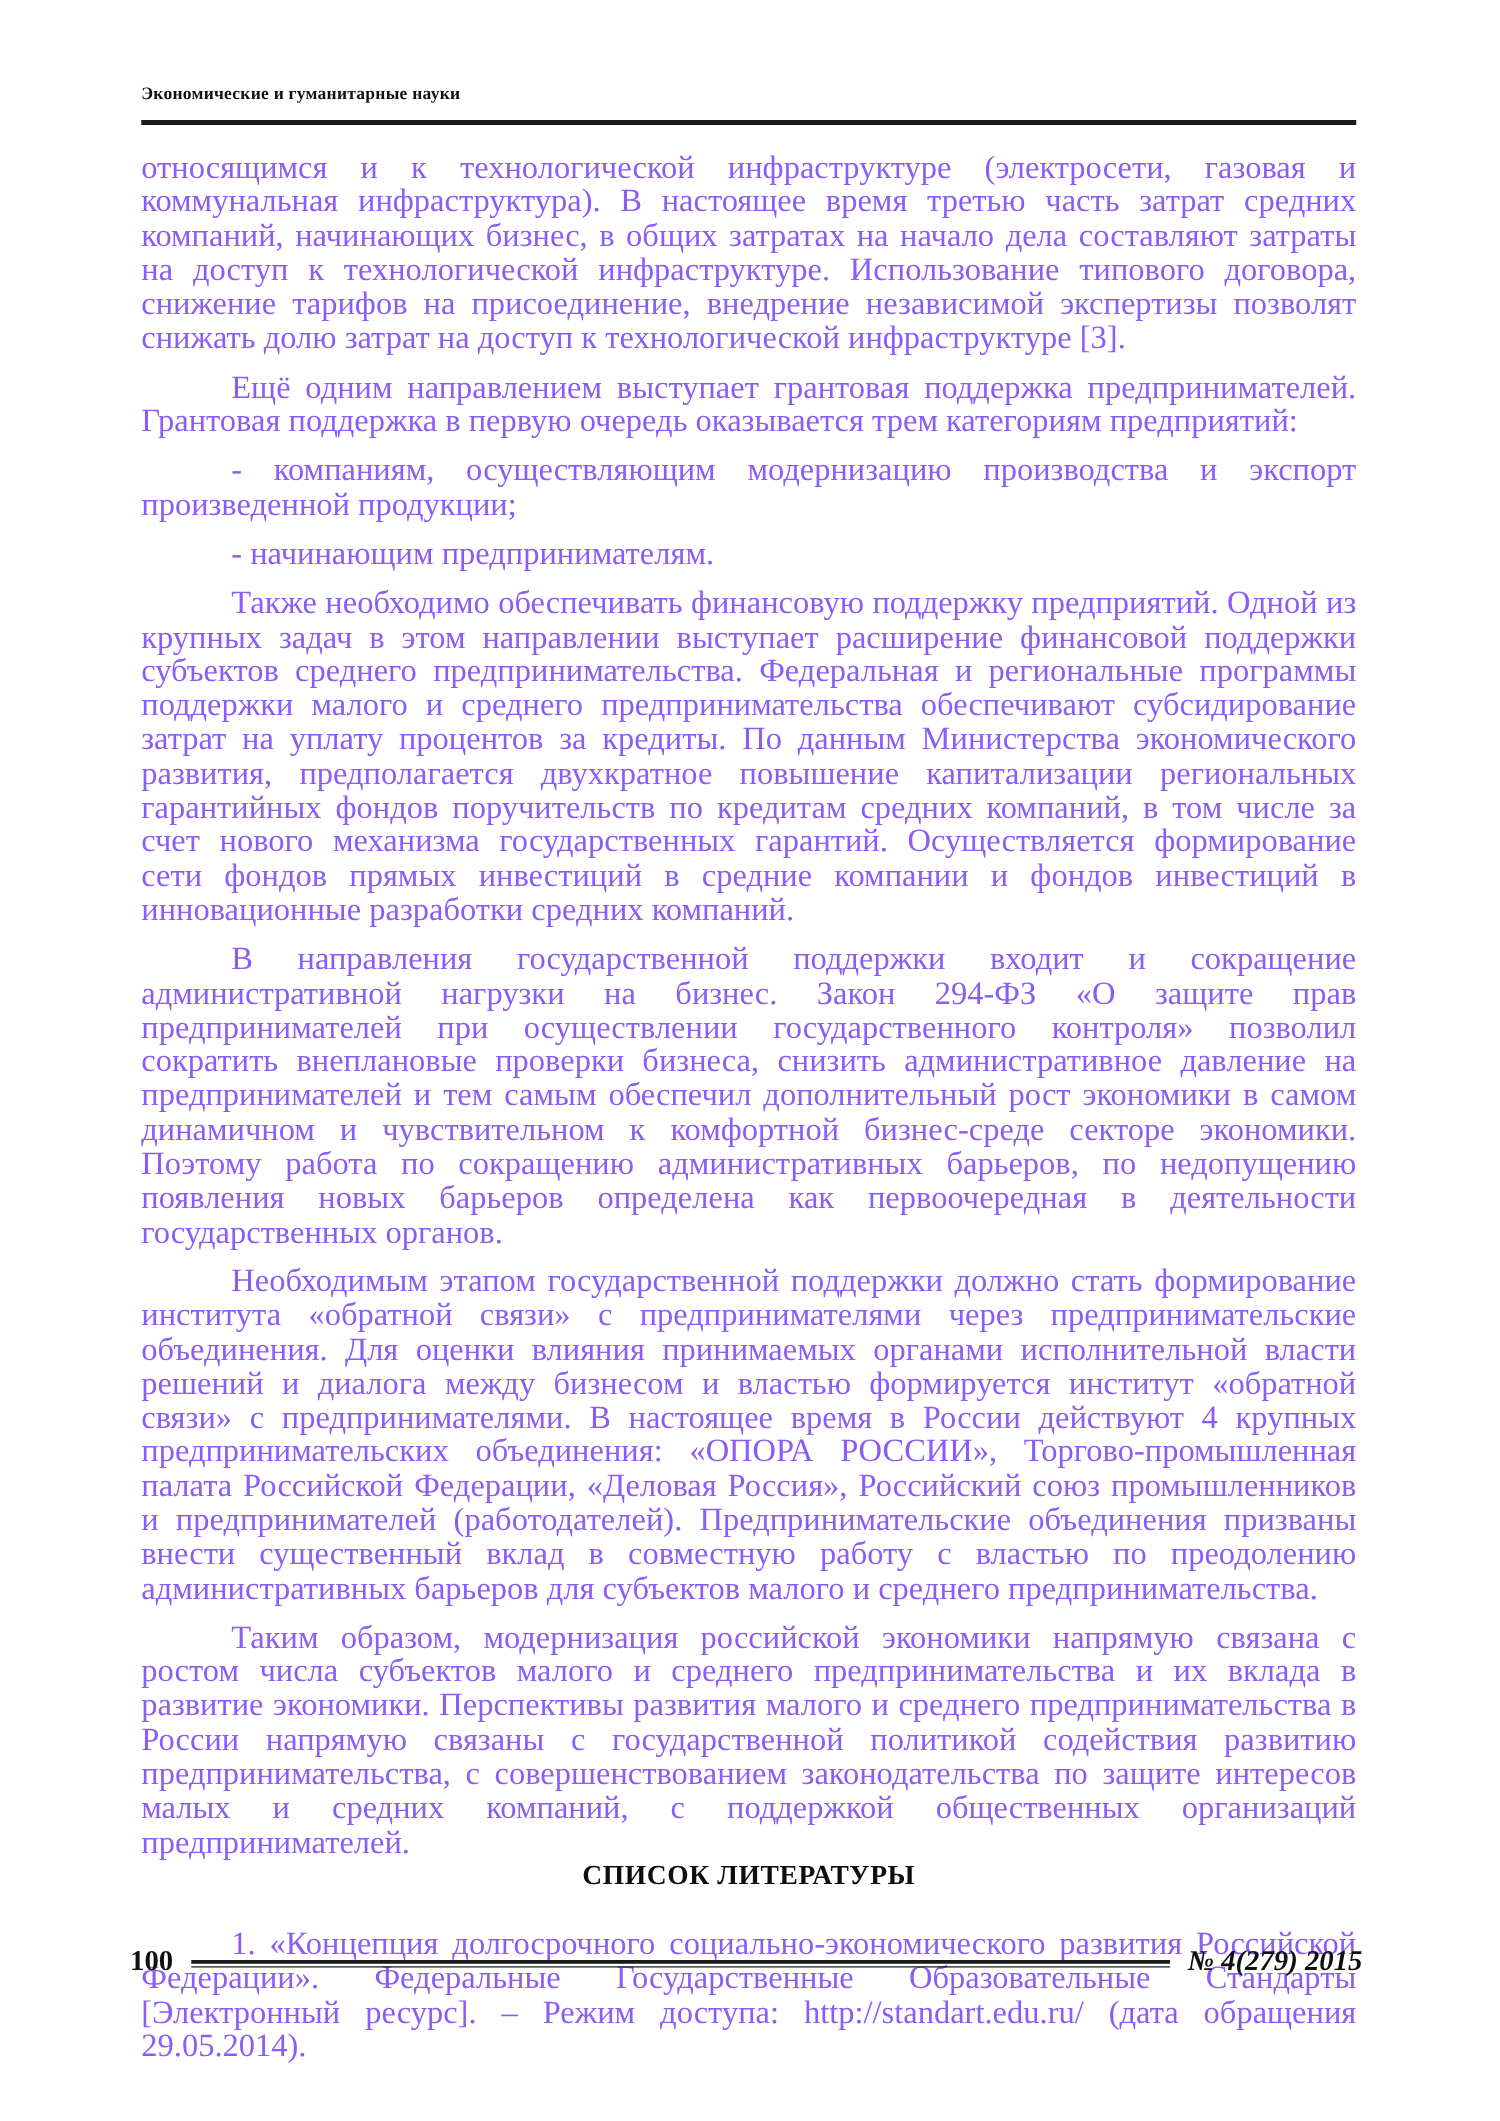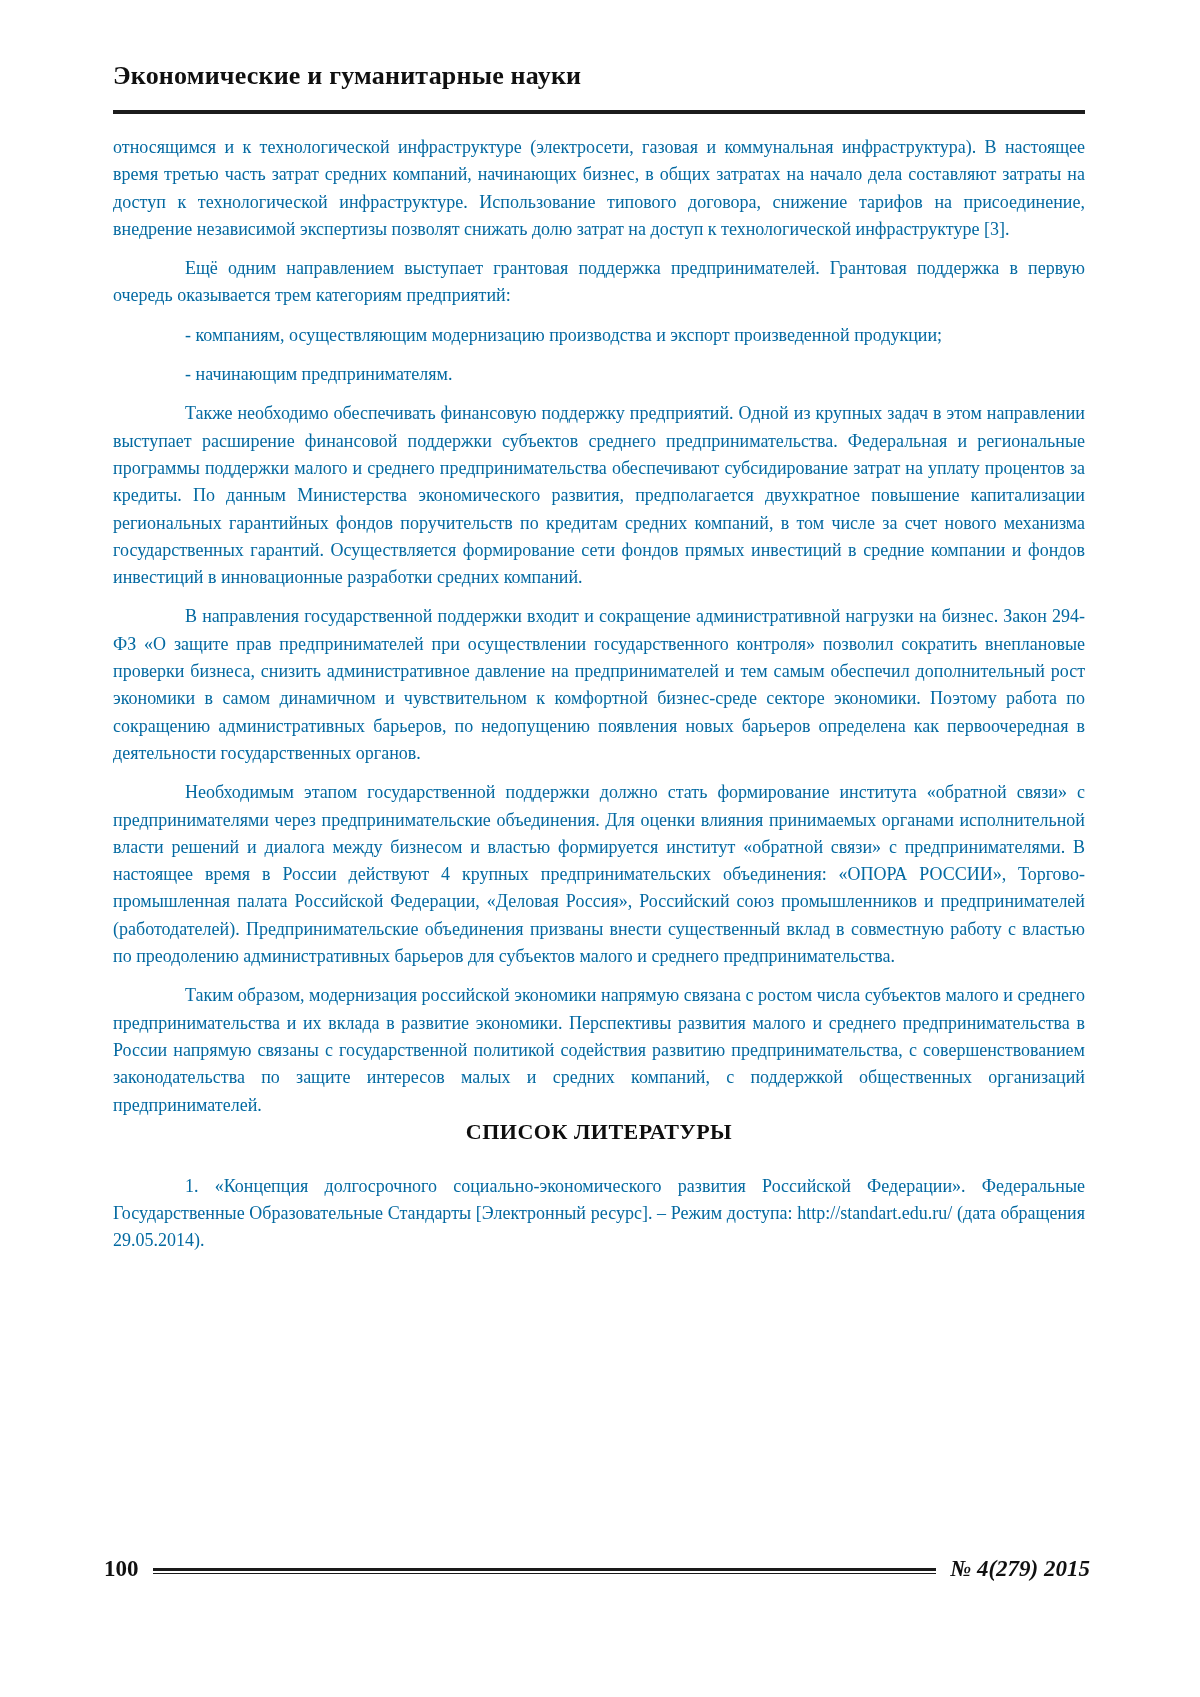--- a/index.html
+++ b/index.html
@@ -20,11 +20,11 @@
   }
   
   .running-title {
-    font-size: 26px;
+    font-size: 14px;
     font-weight: bold;
     letter-spacing: 0.2px;
     line-height: 24px;
-    padding-bottom: 22px;
+    padding-bottom: 8px;
   }
   .header-rule {
     height: 4px;

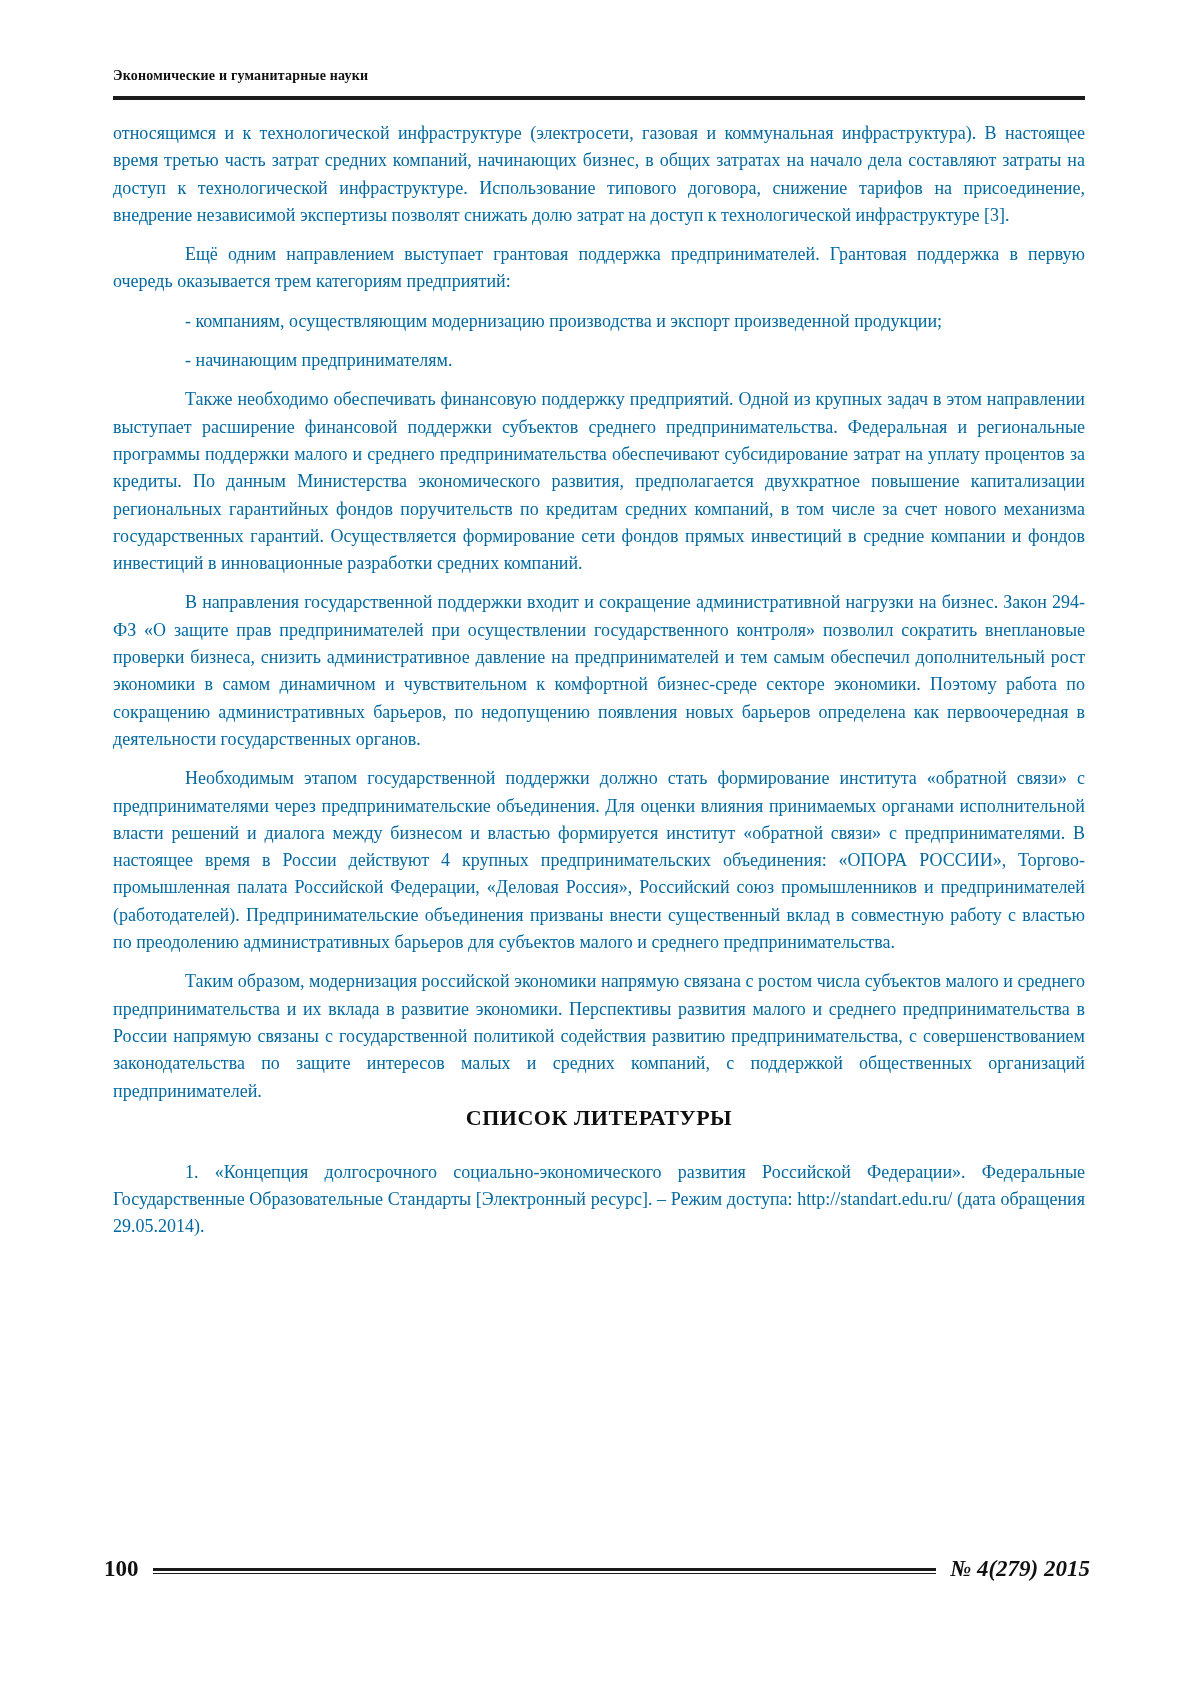--- a/index.html
+++ b/index.html
@@ -33,11 +33,11 @@
   
   .article-body { margin-top: 20px; }
   .article-body p {
-    font-size: 18px;
+    font-size: 26px;
     line-height: 27.3px;
     text-align: justify;
     hyphens: none;
-    color: #0369a1;
+    color: #8b5cf6;
   }
   .article-body p.indent { text-indent: 72px; margin-top: 12px; }
   

